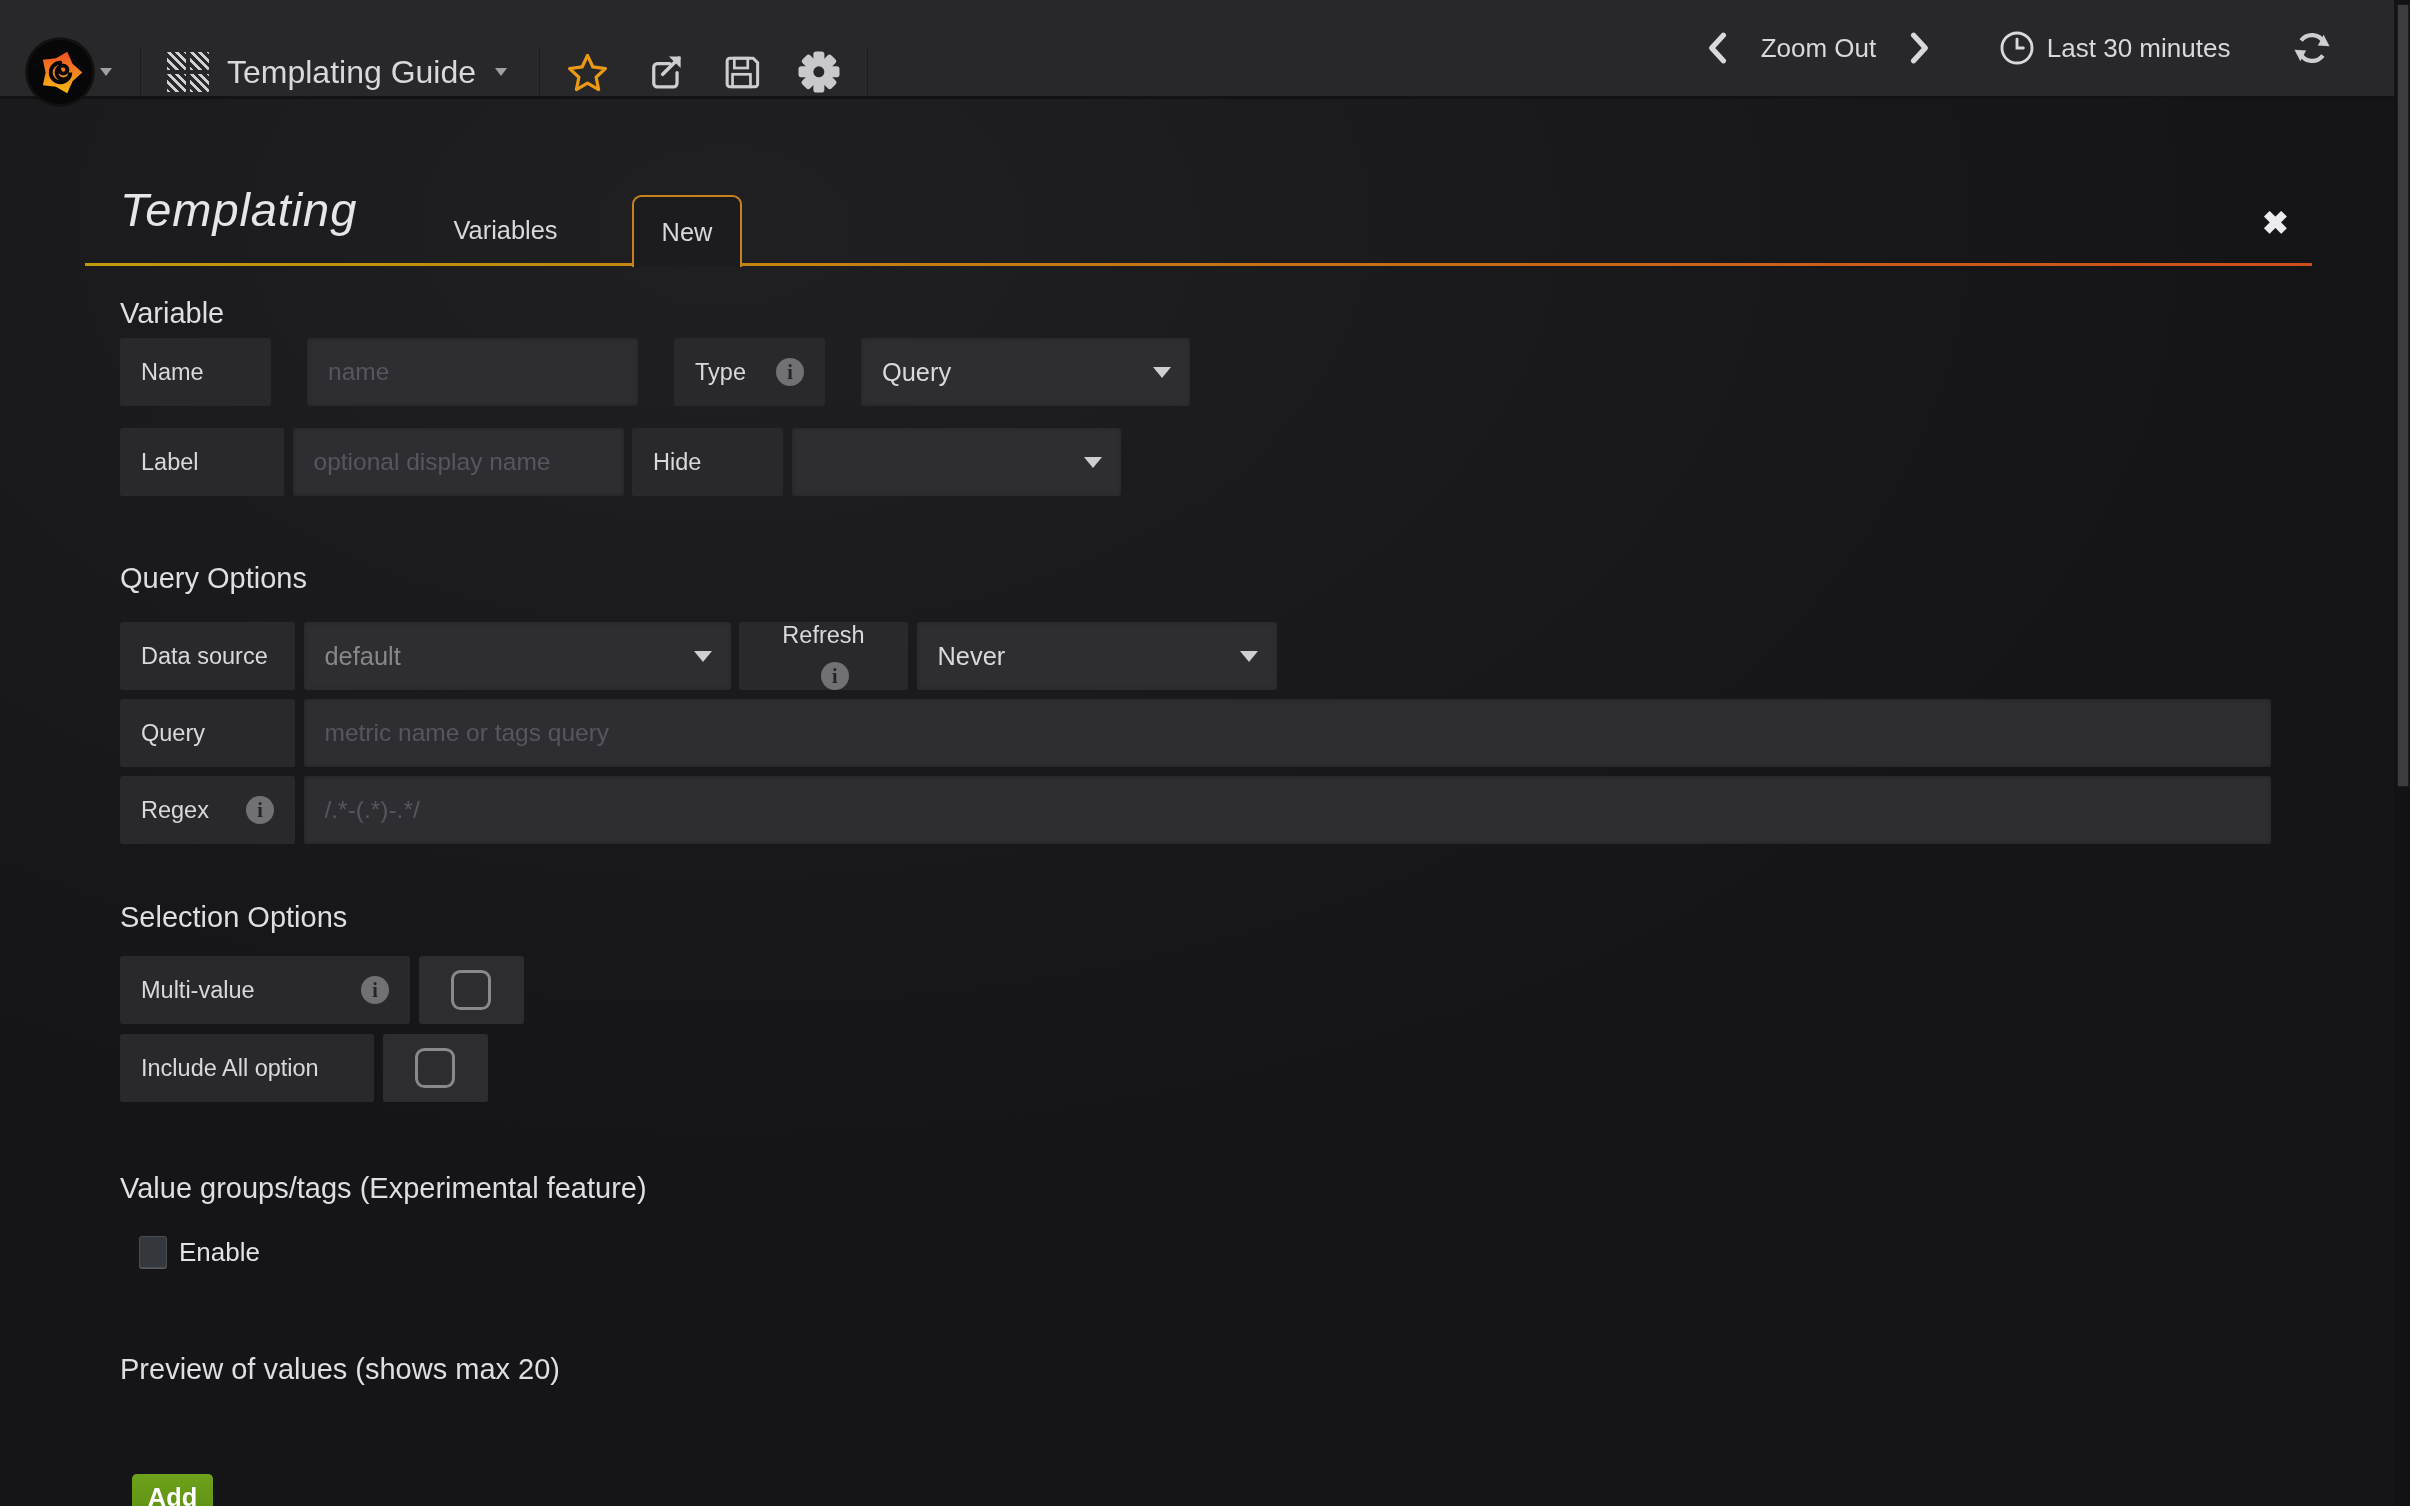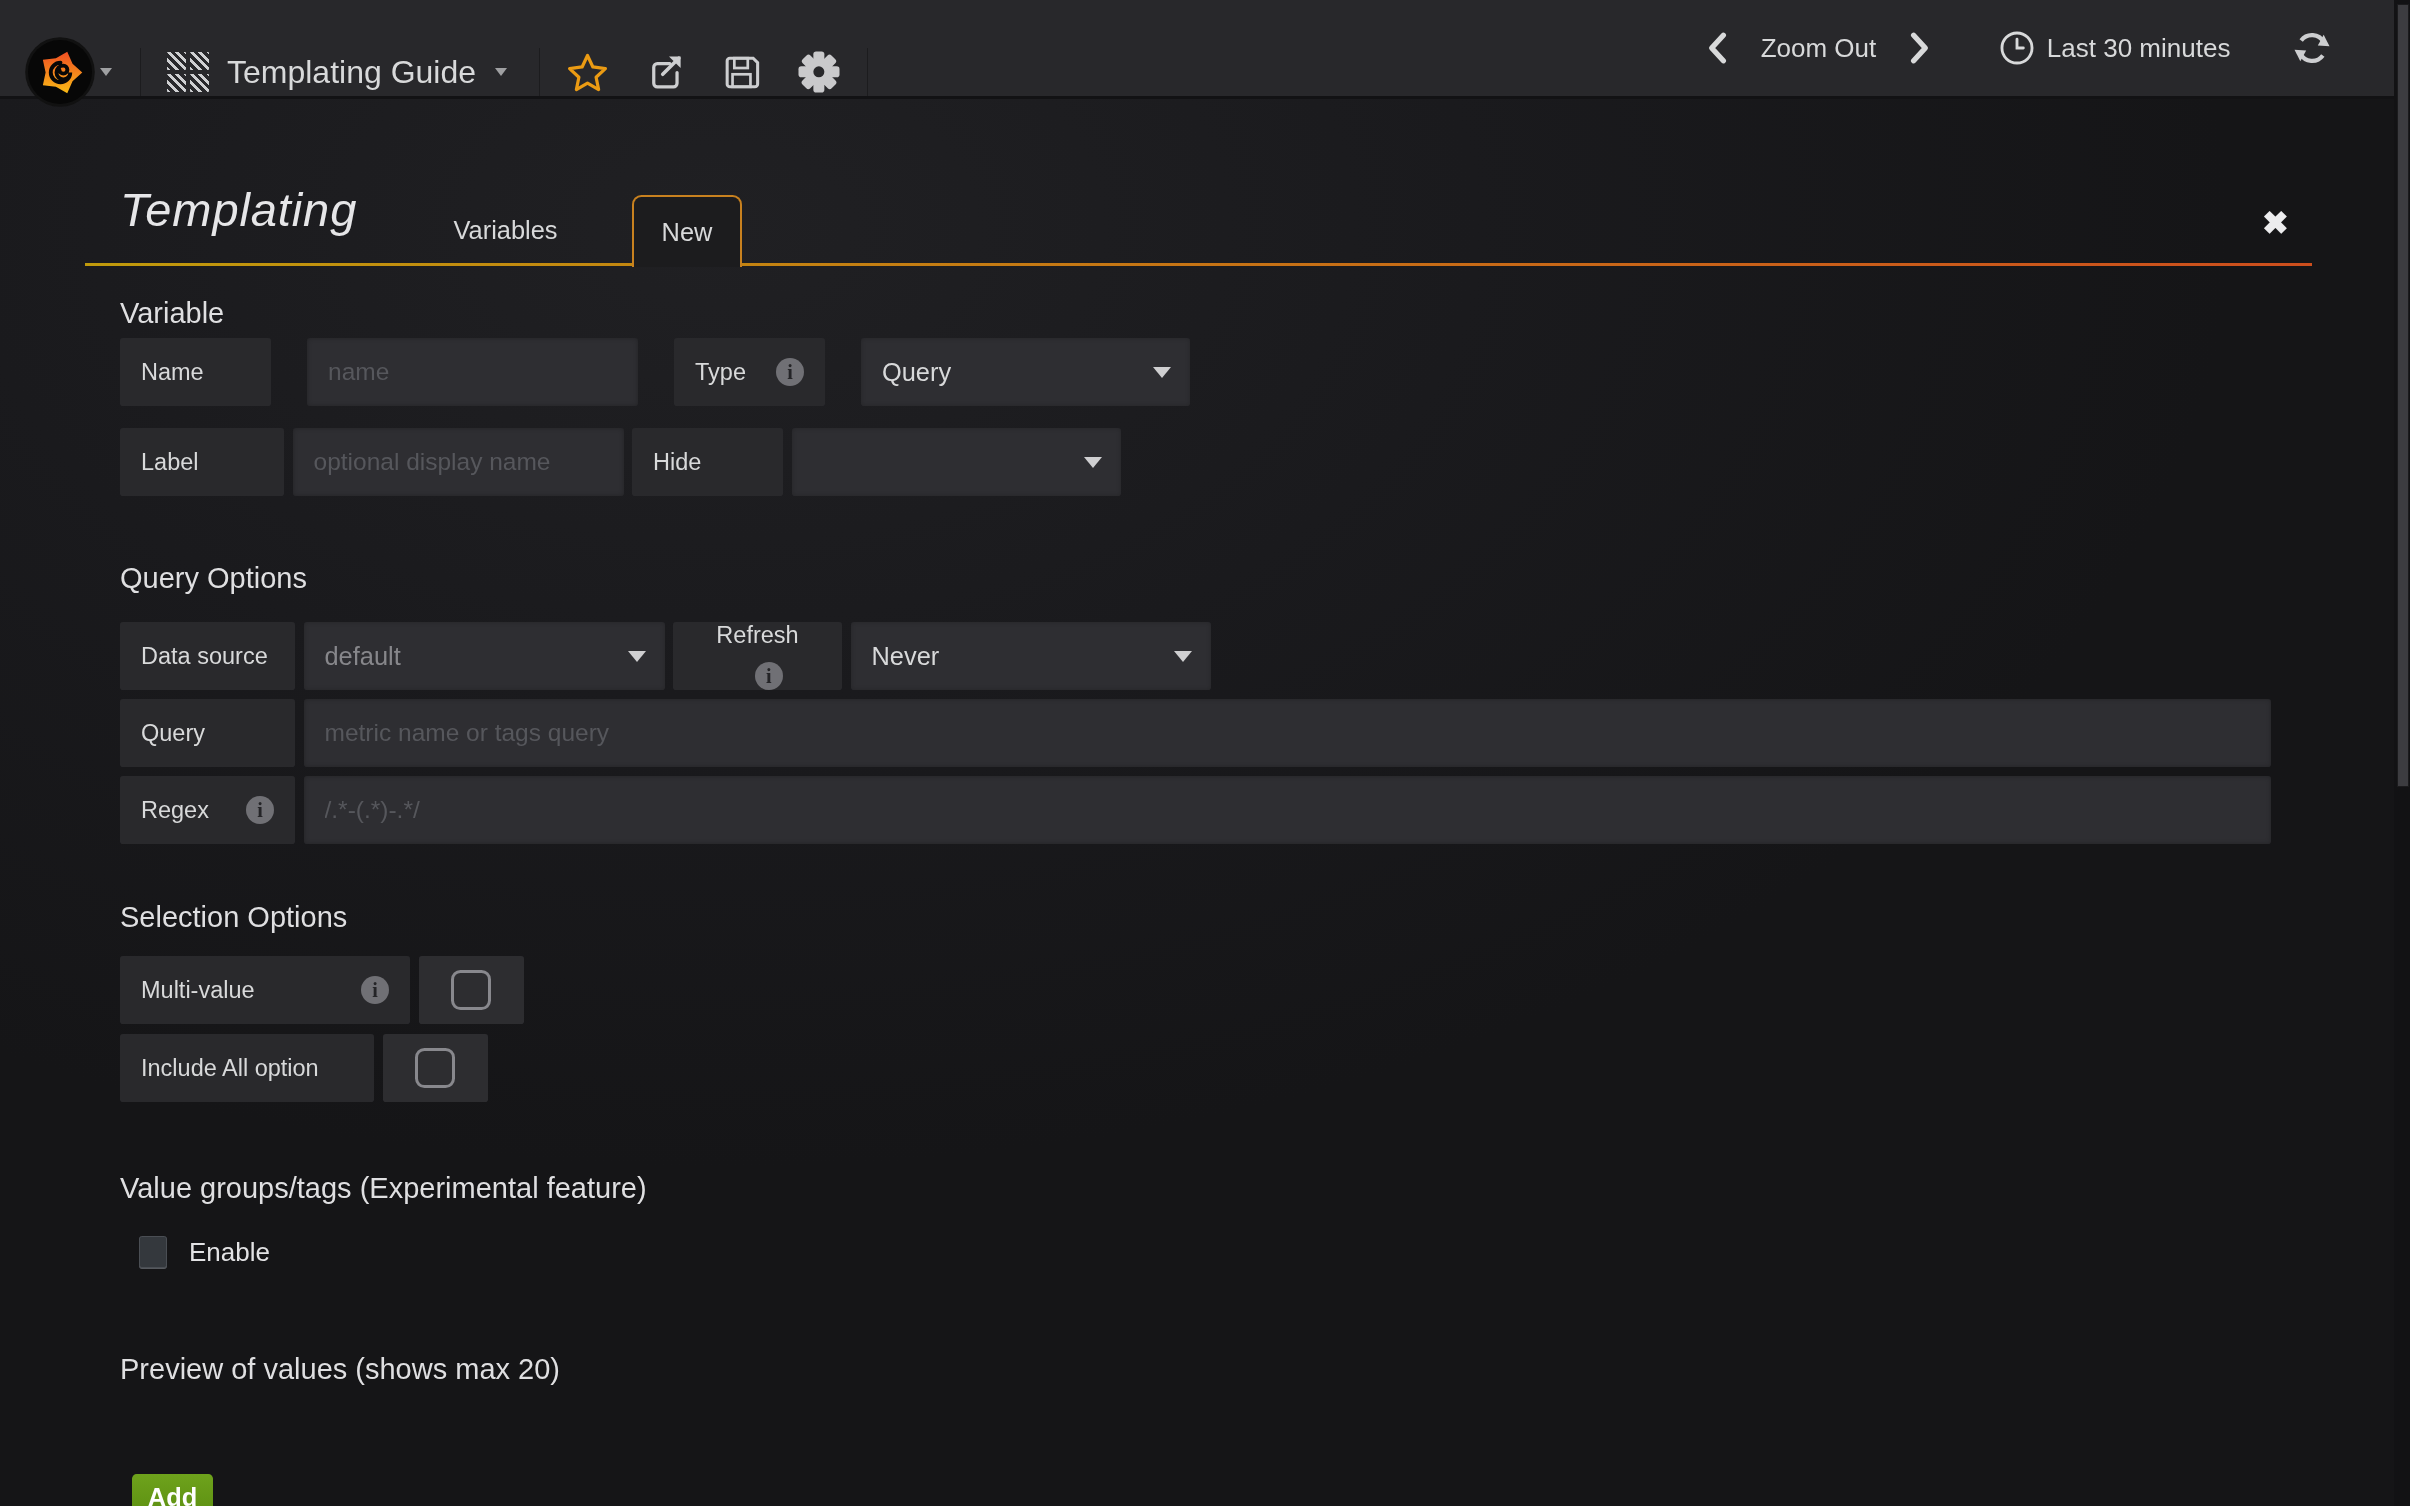--- a/index.html
+++ b/index.html
@@ -240,7 +240,7 @@
 
     <div class="abs row" style="top:523px;">
       <div class="gf-label" style="width:175px;">Data source</div>
-      <div class="gf-select muted" style="width:361px;">
+      <div class="gf-select muted" style="width:427px;">
         <span>default</span>
         <span class="sel-caret"></span>
       </div>

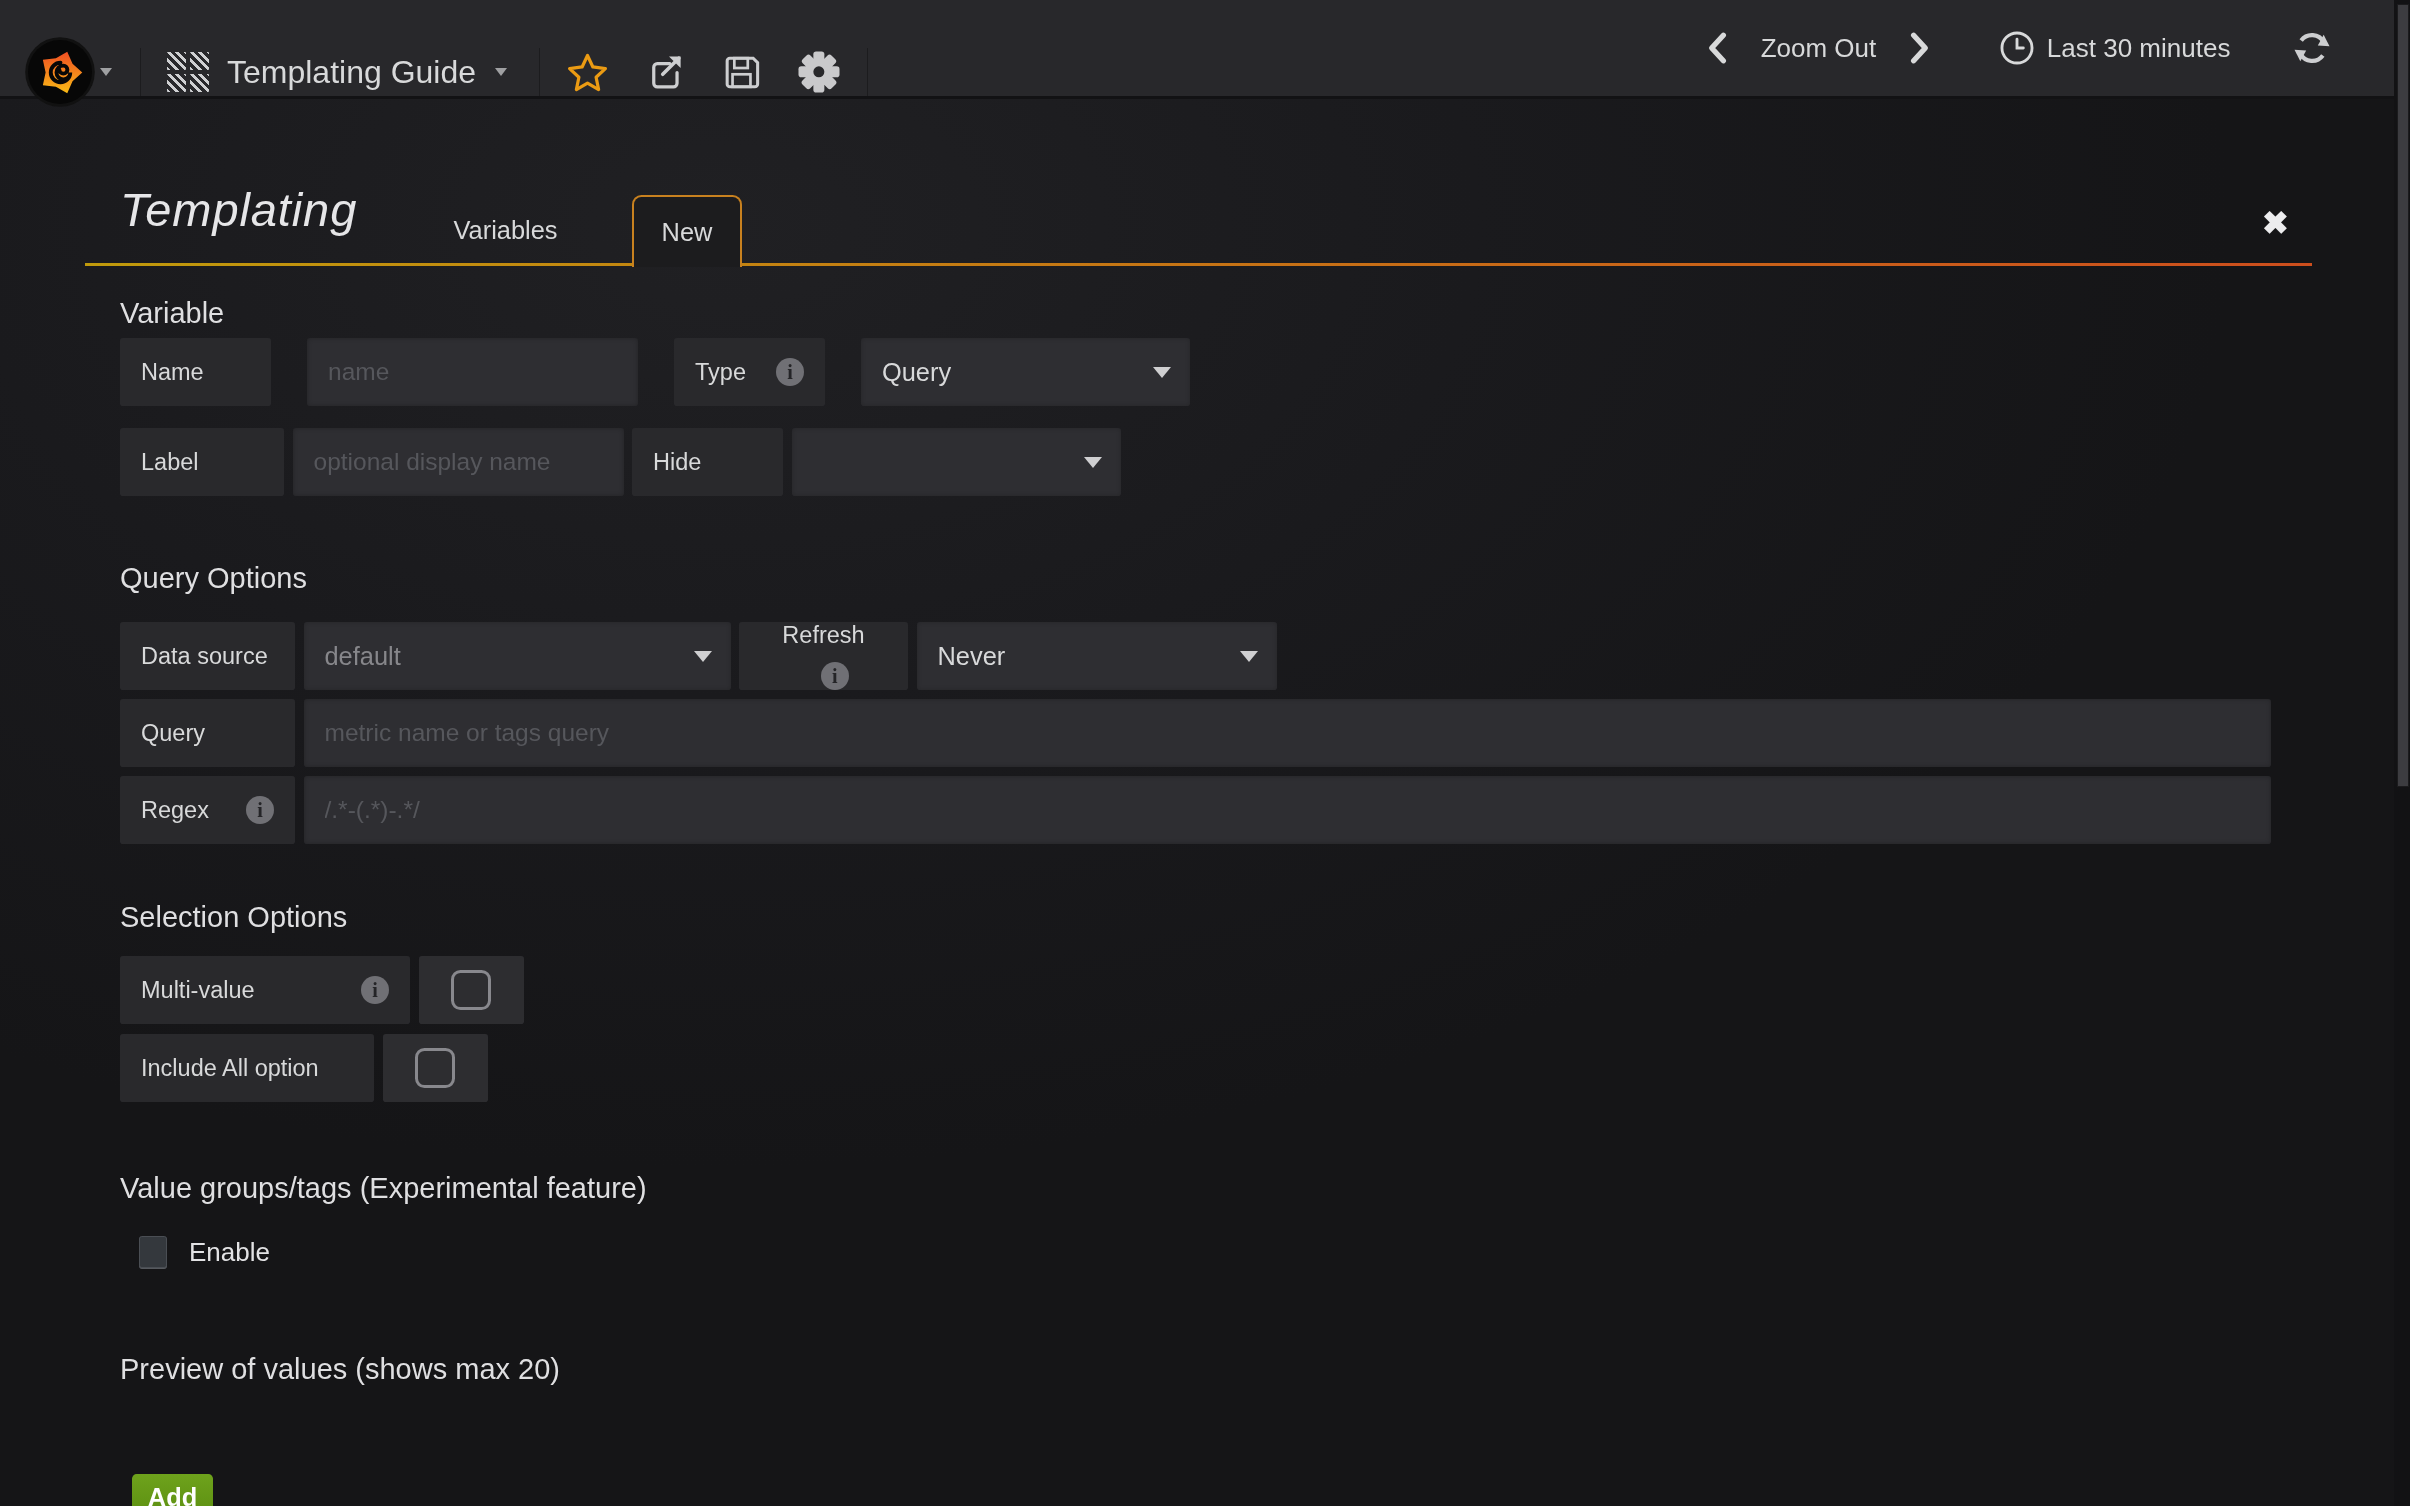--- a/index.html
+++ b/index.html
@@ -93,7 +93,7 @@
   }
   .checkbox-cell { width:105px; background:#2d2d30; border-radius:2.8px; display:flex; align-items:center; justify-content:center; cursor:pointer; }
   .checkbox-lg { width:40px; height:40px; border:3.8px solid #88888d; border-radius:9.4px; background:transparent; }
-  .enable-row { left:139px; display:flex; align-items:center; gap:22px; cursor:pointer; }
+  .enable-row { left:139px; display:flex; align-items:center; gap:12px; cursor:pointer; }
   .checkbox-sm { width:28px; height:32px; background:#34383d; border:0.9px solid #4a4e54; border-radius:2.8px; box-shadow:0 0.9px 0 #56595e; }
   .enable-label { font-size:26px; color:#e2e2e4; }
   .btn-add {

